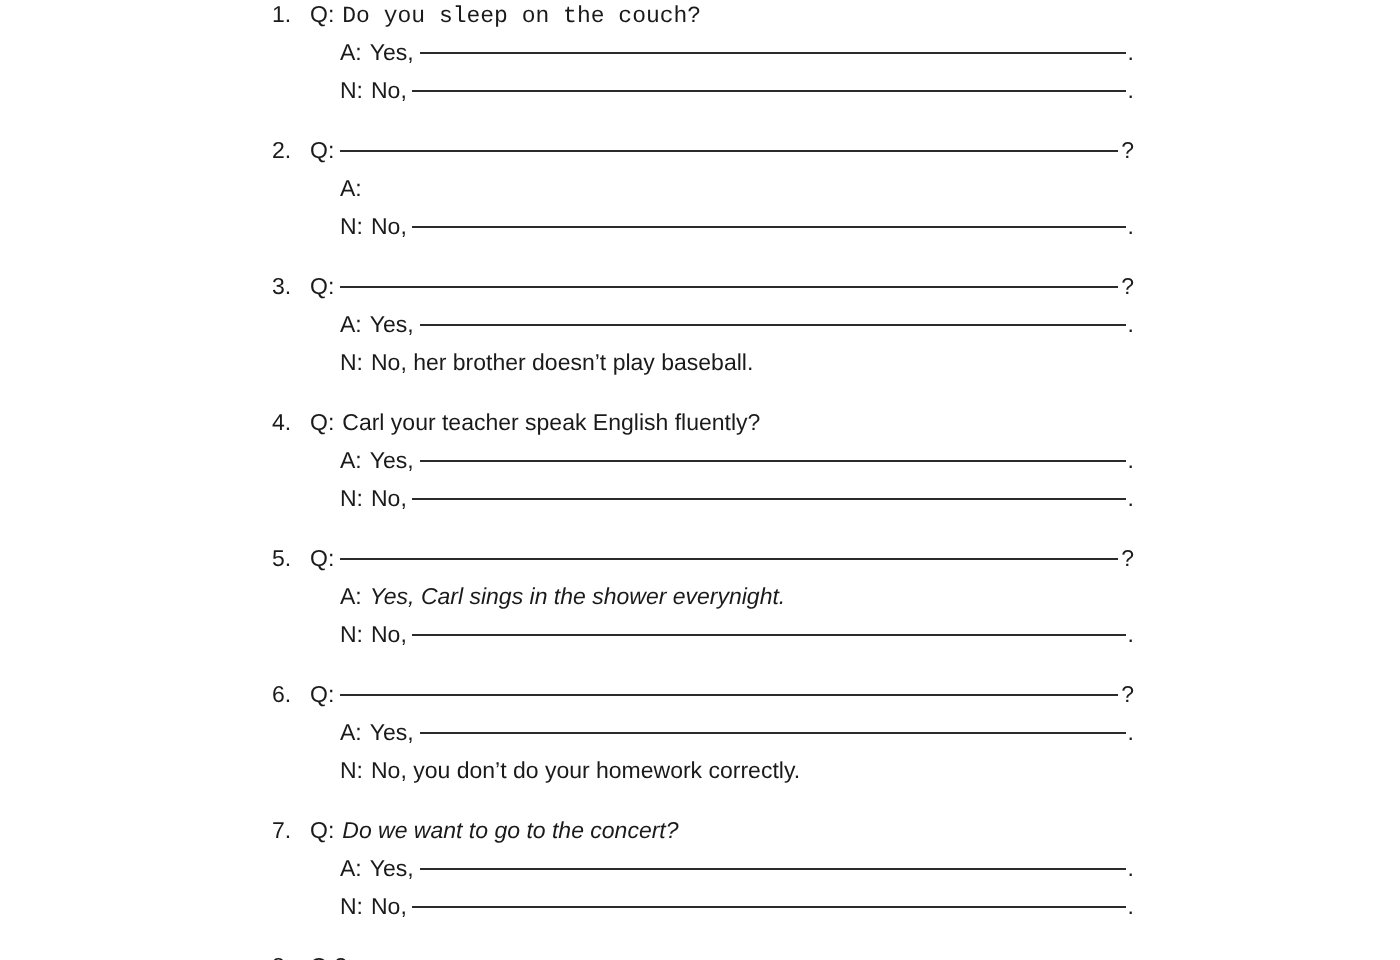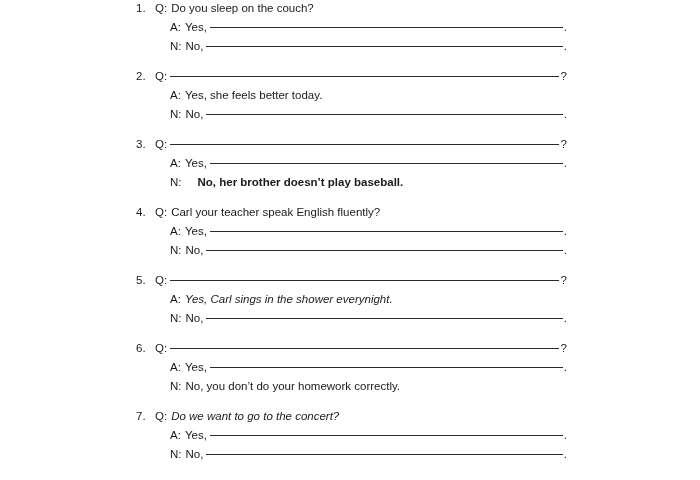--- a/index.html
+++ b/index.html
@@ -85,7 +85,7 @@
     <div class="item" style="margin-top: -1px;">
       <div class="line q-line answered">
         <span class="tag">Q:</span>
-        <span class="term" style="margin-left: 4px;">Do you sleep on the couch?</span>
+        <span class="term" style="margin-left: 4px; font-family: Liberation Mono, monospace;">Do you sleep on the couch?</span>
         <span class="num">1.</span>
       </div>
       <div class="line an-line">

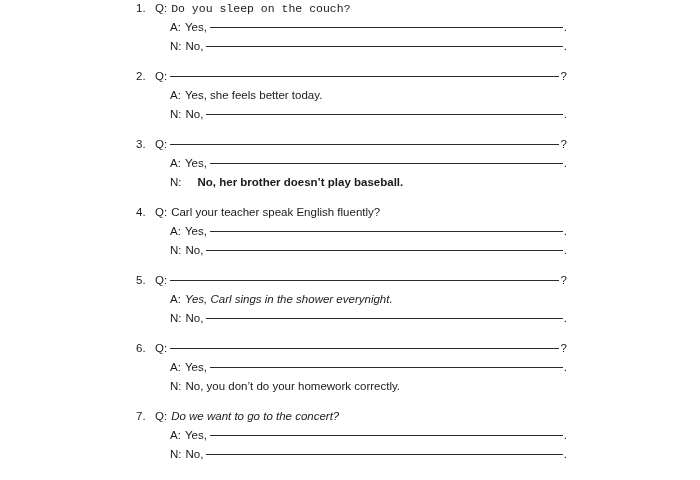--- a/index.html
+++ b/index.html
@@ -110,7 +110,6 @@
       </div>
       <div class="line an-line answered">
         <span class="tag">A:</span>
-        <span class="term" style="margin-left: 4px;">Yes, she feels better today.</span>
       </div>
       <div class="line an-line">
         <span class="tag">N:</span>

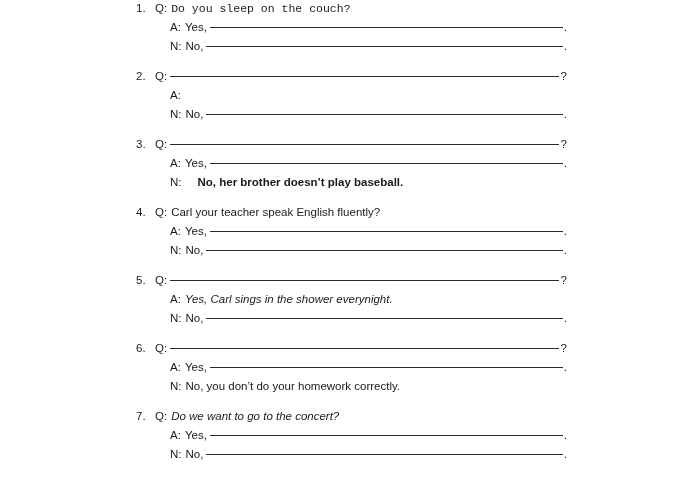--- a/index.html
+++ b/index.html
@@ -133,7 +133,7 @@
       </div>
       <div class="line an-line answered">
         <span class="tag">N:</span>
-        <span class="term" style="margin-left: 16px; font-weight: bold;">No, her brother doesn’t play baseball.</span>
+        <span class="term" style="margin-left: 4px;">No, her brother doesn’t play baseball.</span>
       </div>
     </div>
     <div class="item">

